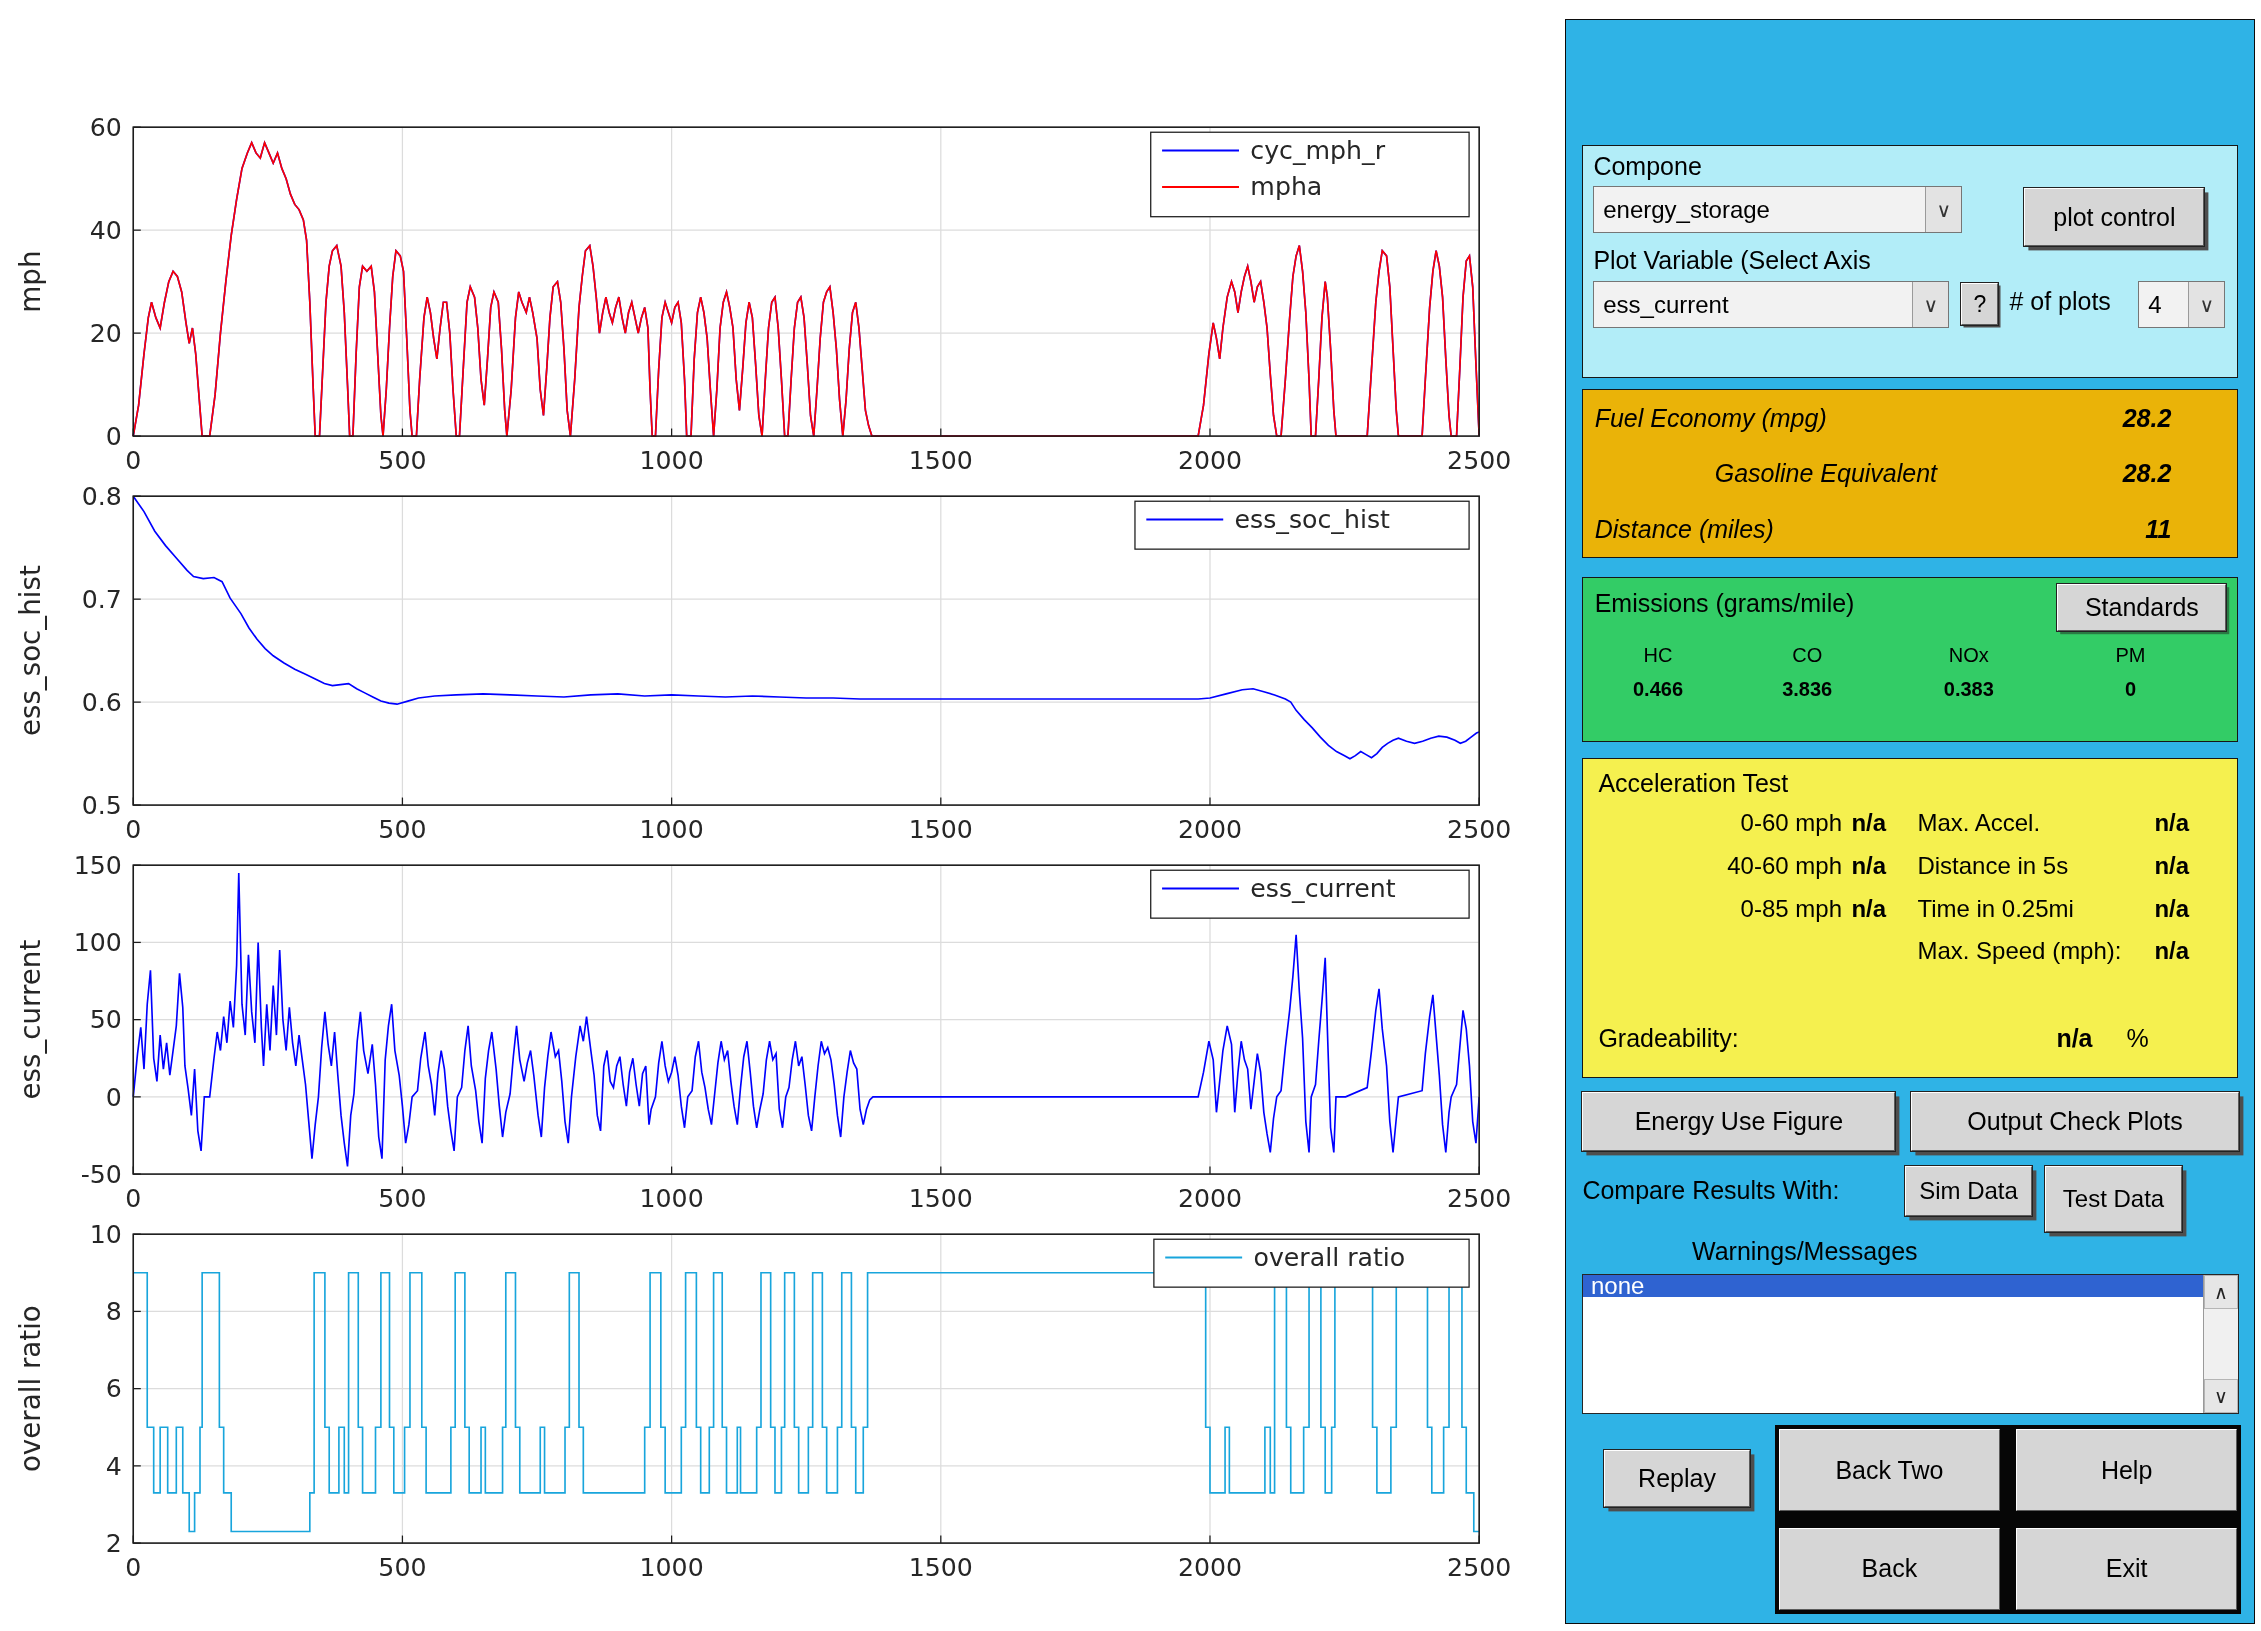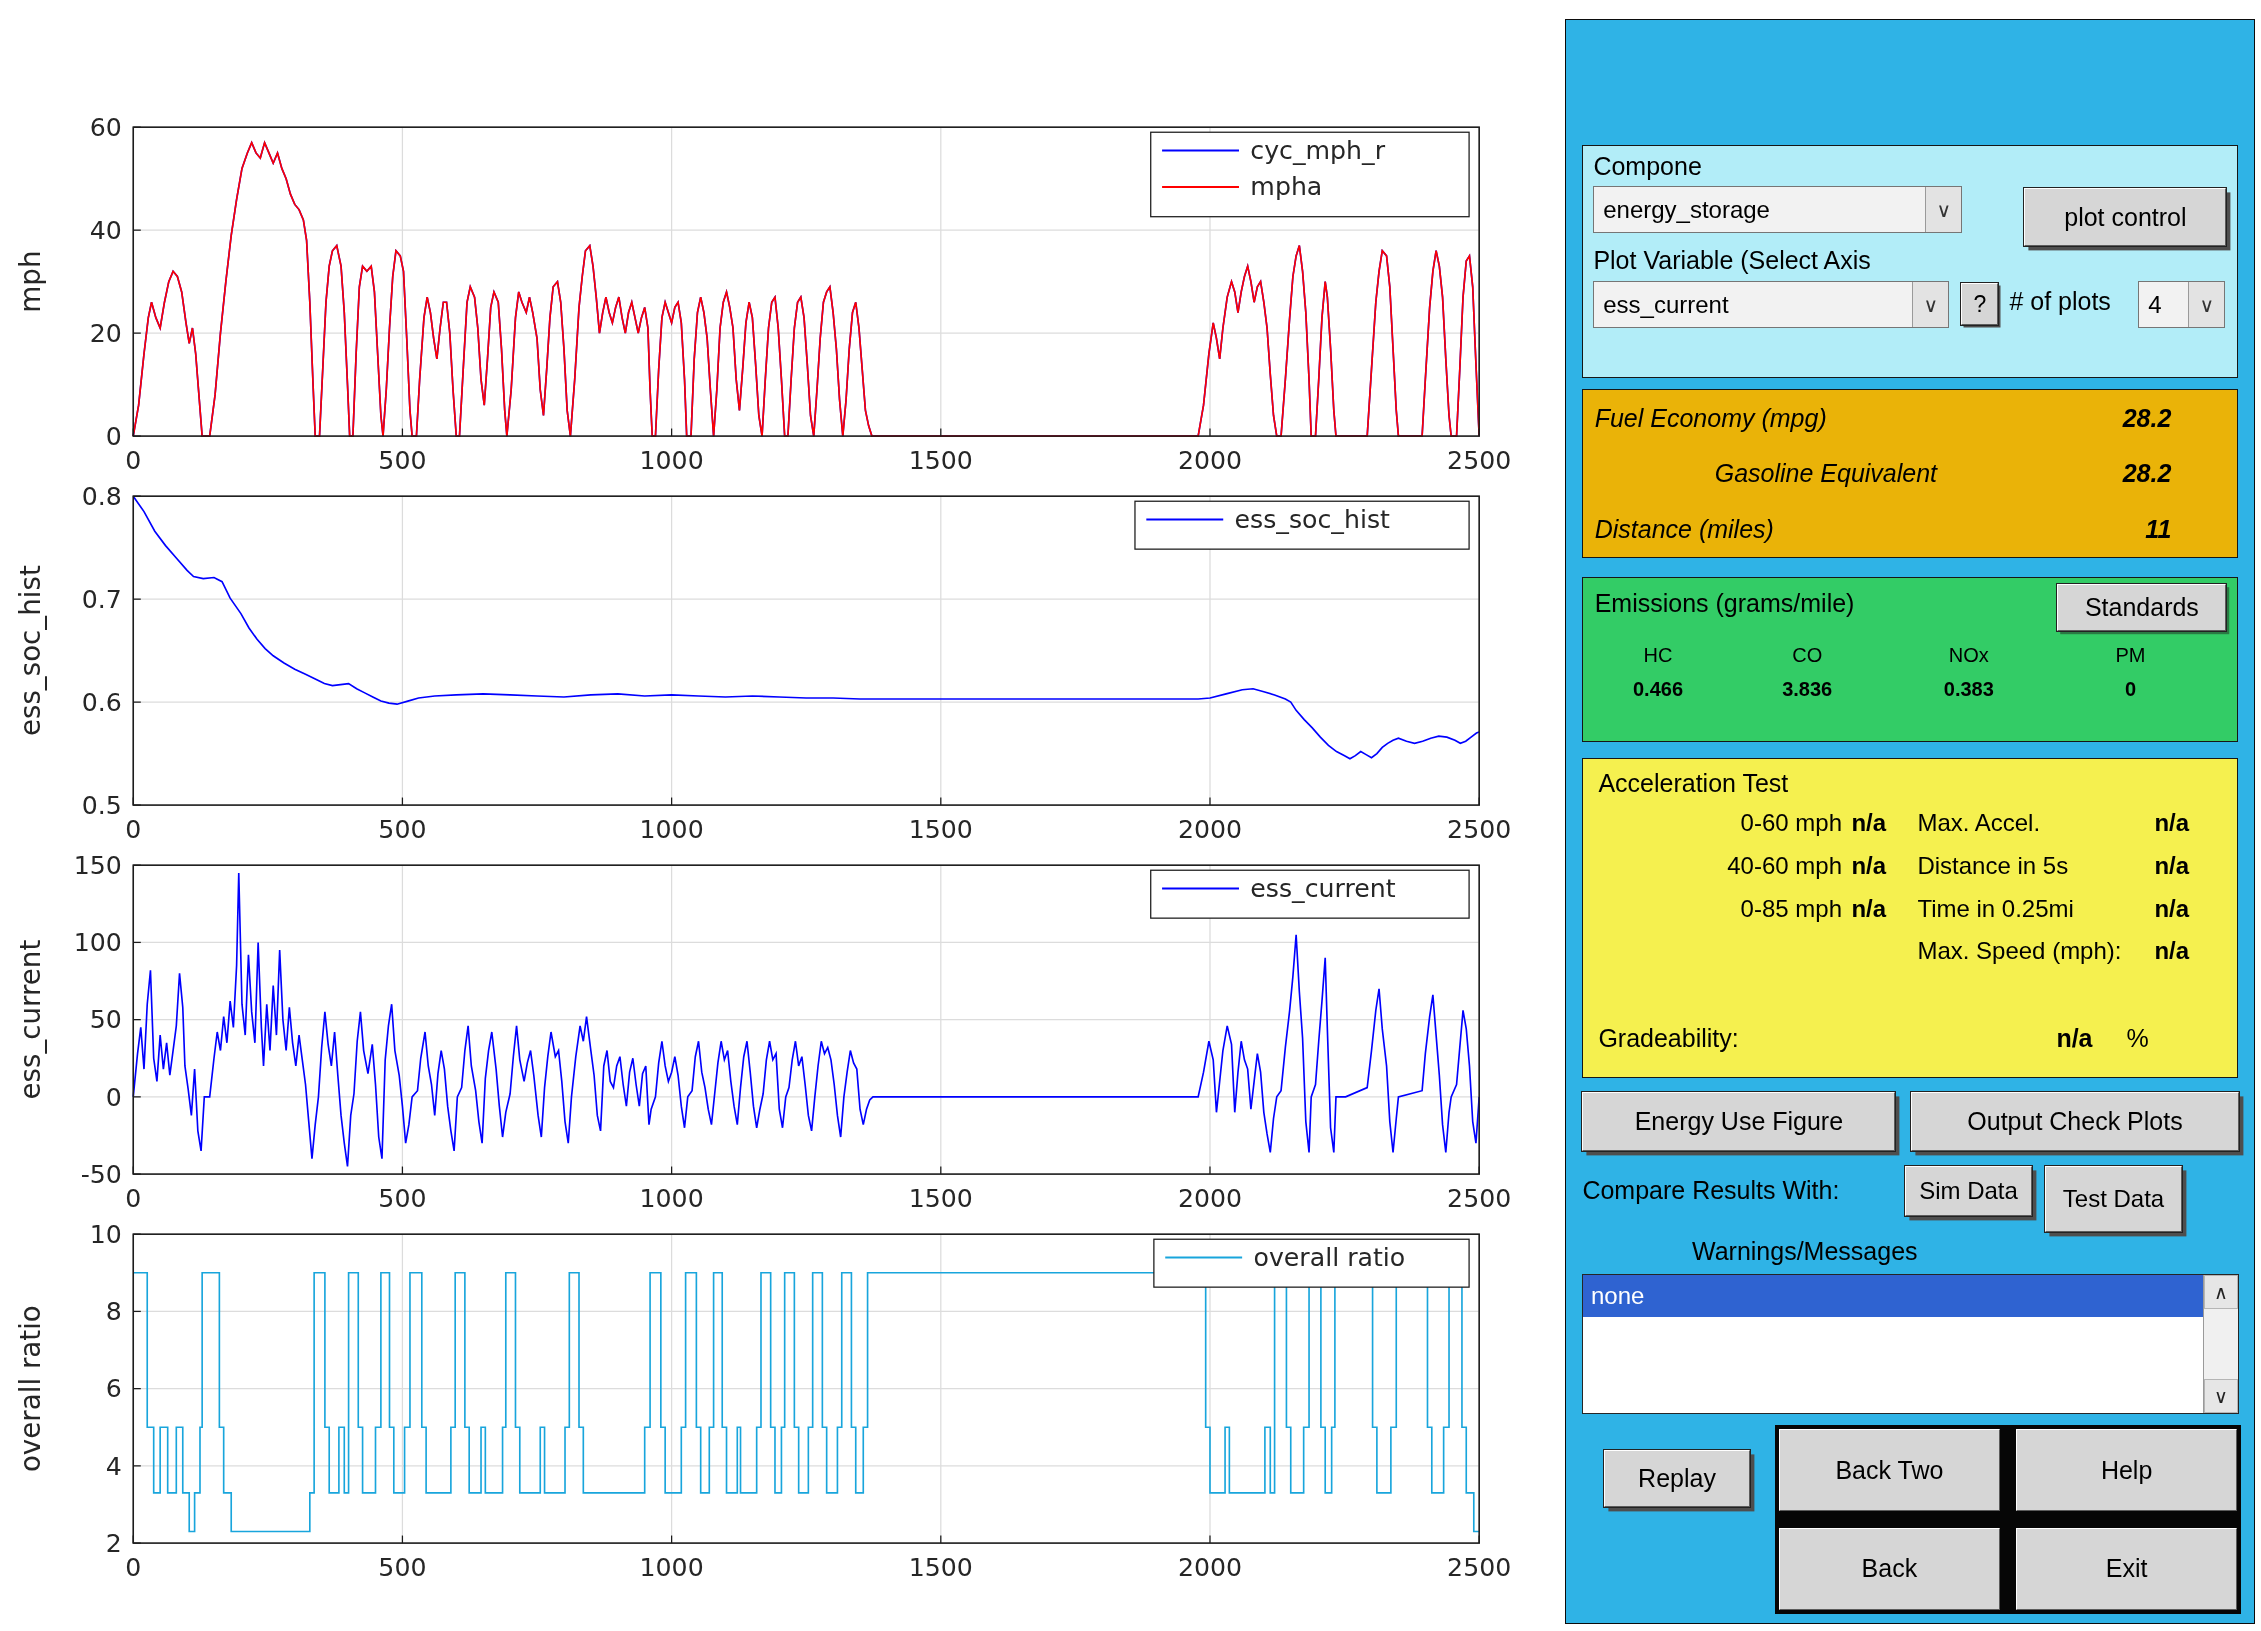--- a/index.html
+++ b/index.html
@@ -41,7 +41,7 @@
         border:1.9px solid;border-color:#ffffff #5c5c5c #5c5c5c #ffffff;
         outline:1.3px solid #222222;box-shadow:4.4px 4.4px 0 #4e4e4e;cursor:pointer;}
   .abs{position:absolute;}
-  .btn-plot-control{left:441px;top:42px;width:202px;height:58px;}
+  .btn-plot-control{left:441px;top:42px;width:180px;height:58px;}
   .btn-q{left:378px;top:137px;width:37px;height:42px;font-size:23px;box-shadow:2.5px 2.5px 0 #4e4e4e;}
   .btn-standards{left:474px;top:6.3px;width:169px;height:47px;box-shadow:3.2px 3.2px 0 #2a7a44;}
   .btn-energy{left:16.4px;top:1072px;width:313px;height:59px;}

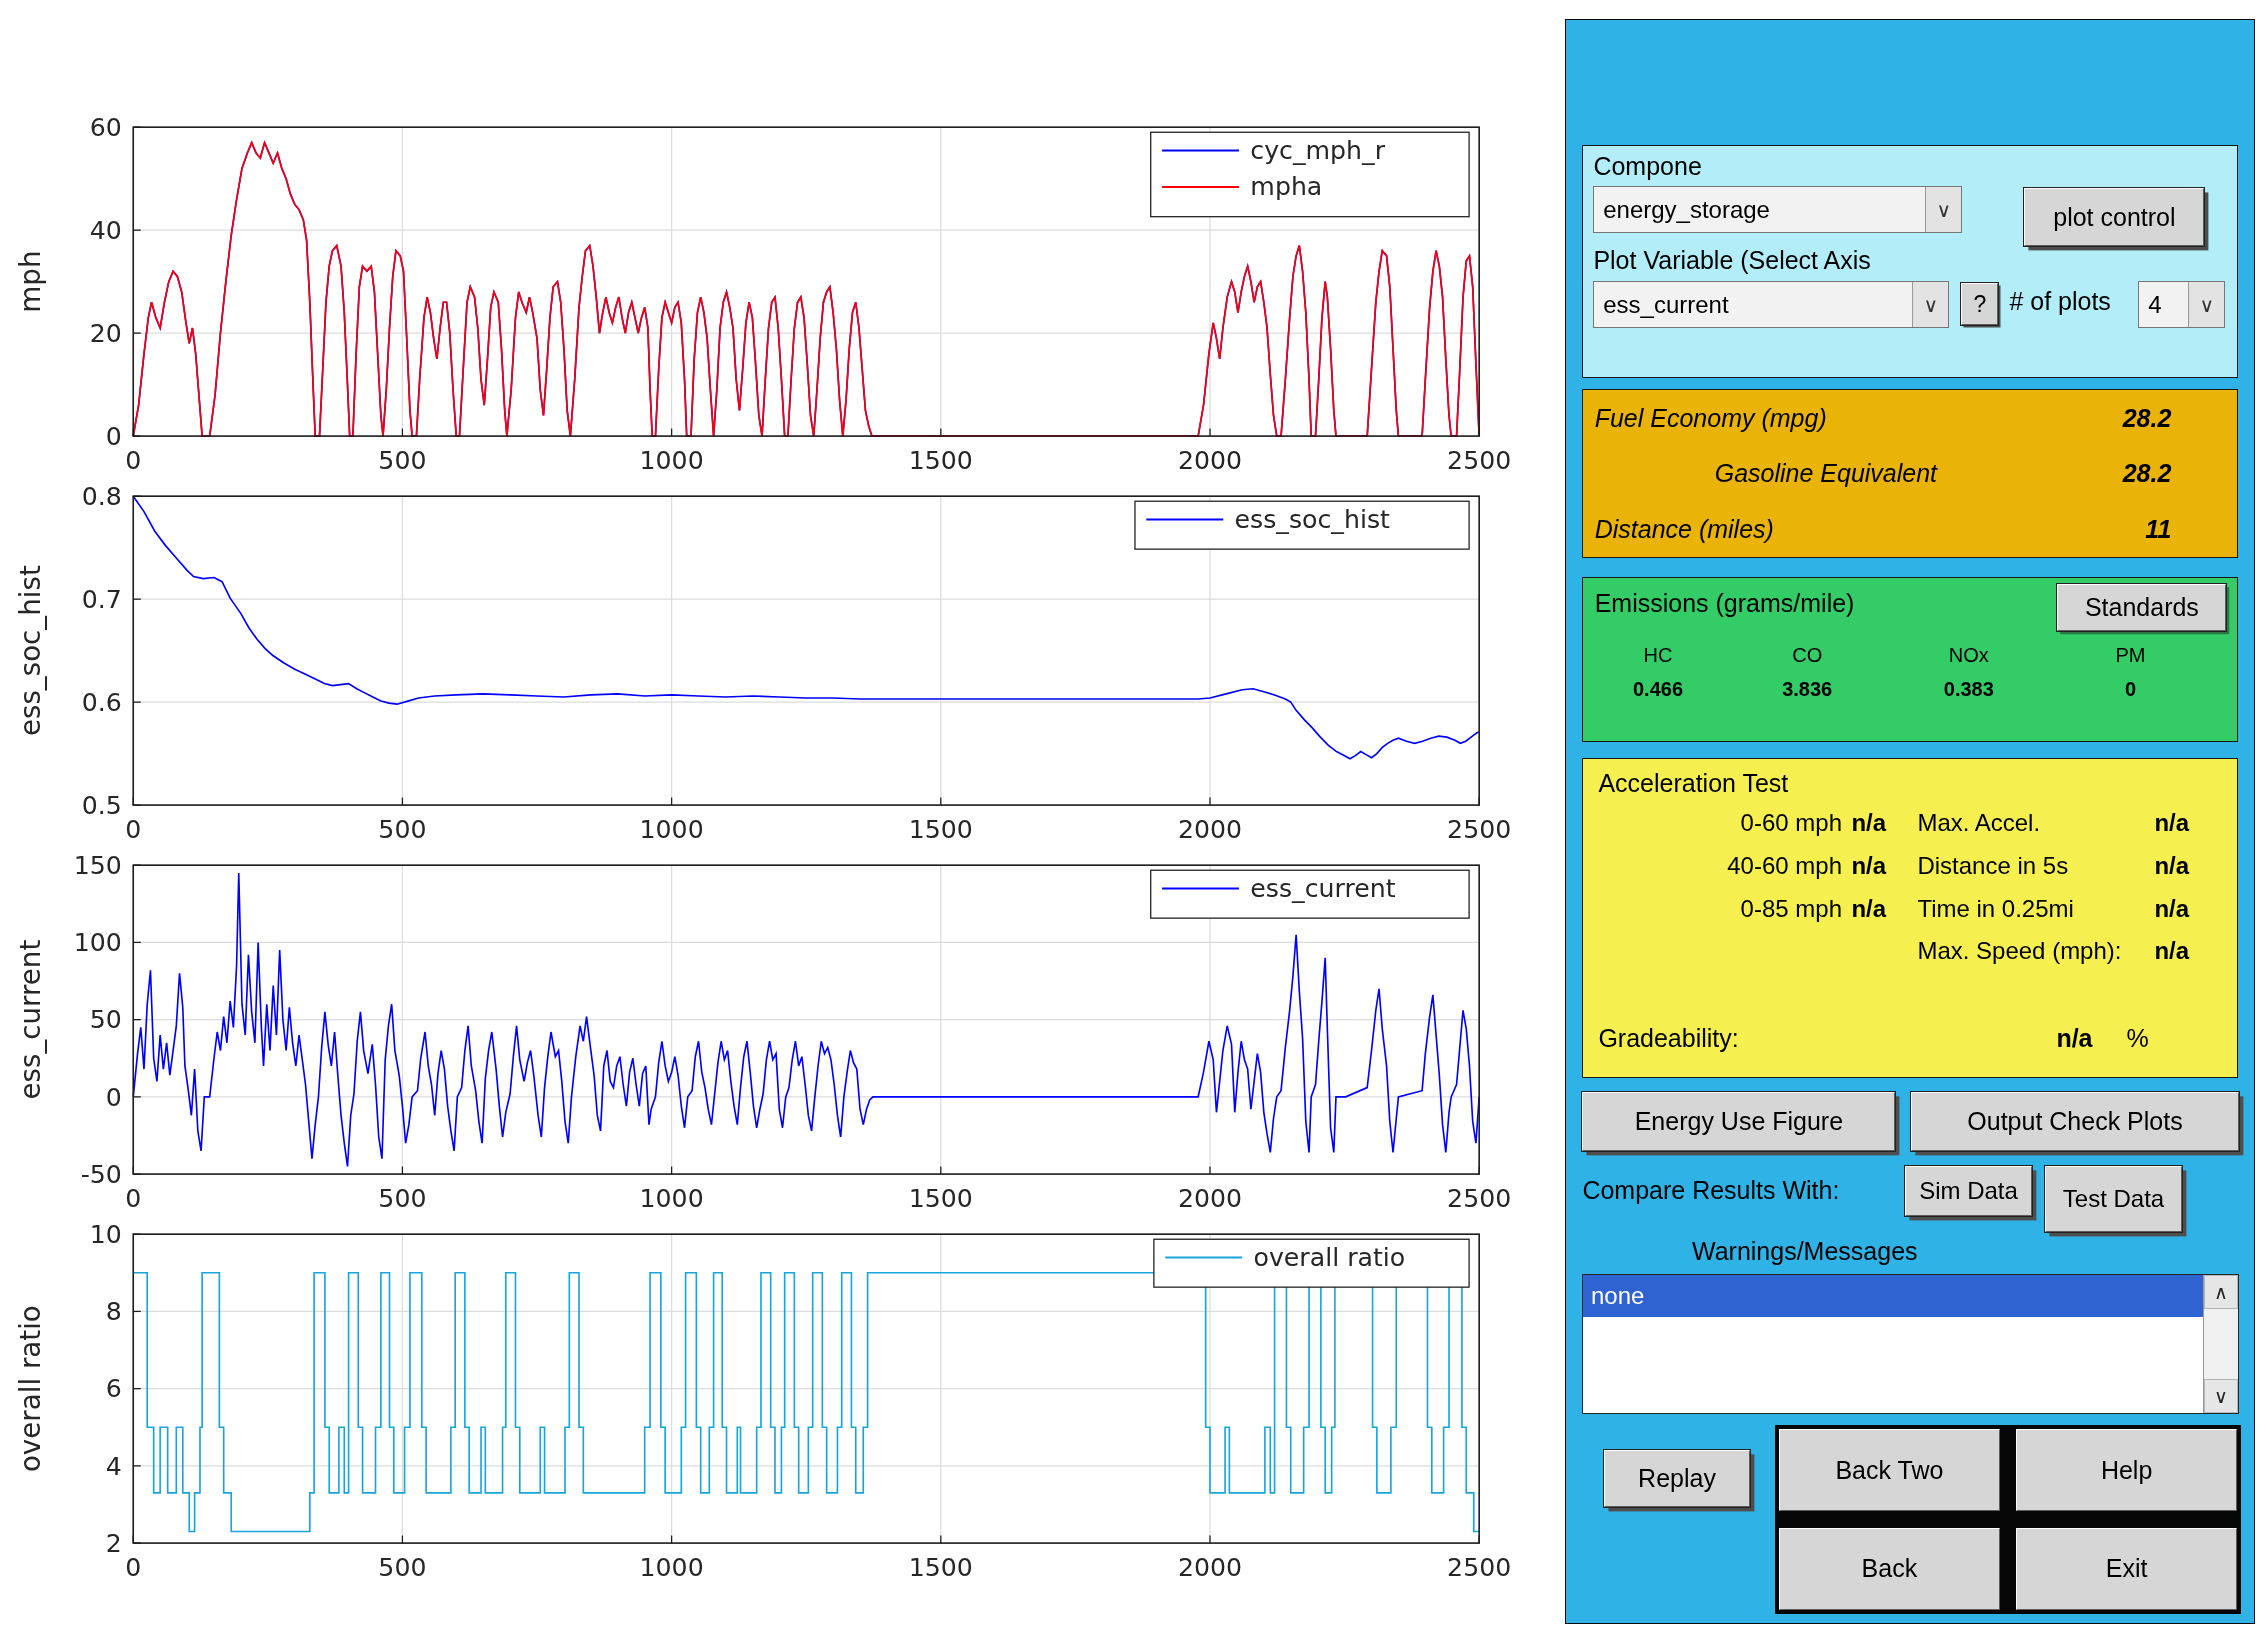--- a/index.html
+++ b/index.html
@@ -80,7 +80,7 @@
   
   .listbox{position:absolute;left:16.4px;right:15px;top:1254px;height:140px;
            background:#ffffff;border:1.9px solid #262626;box-sizing:border-box;}
-  .list-item-sel{height:42px;margin-right:34px;background:#2f63d1;color:#fff;
+  .list-item-sel{height:22px;margin-right:34px;background:#2f63d1;color:#fff;
                  font-size:24px;display:flex;align-items:center;padding-left:7.6px;cursor:pointer;}
   .scroll{position:absolute;top:0;right:0;bottom:0;width:34px;background:#f0f0f0;
           border-left:1.3px solid #9a9a9a;display:flex;flex-direction:column;justify-content:space-between;}

